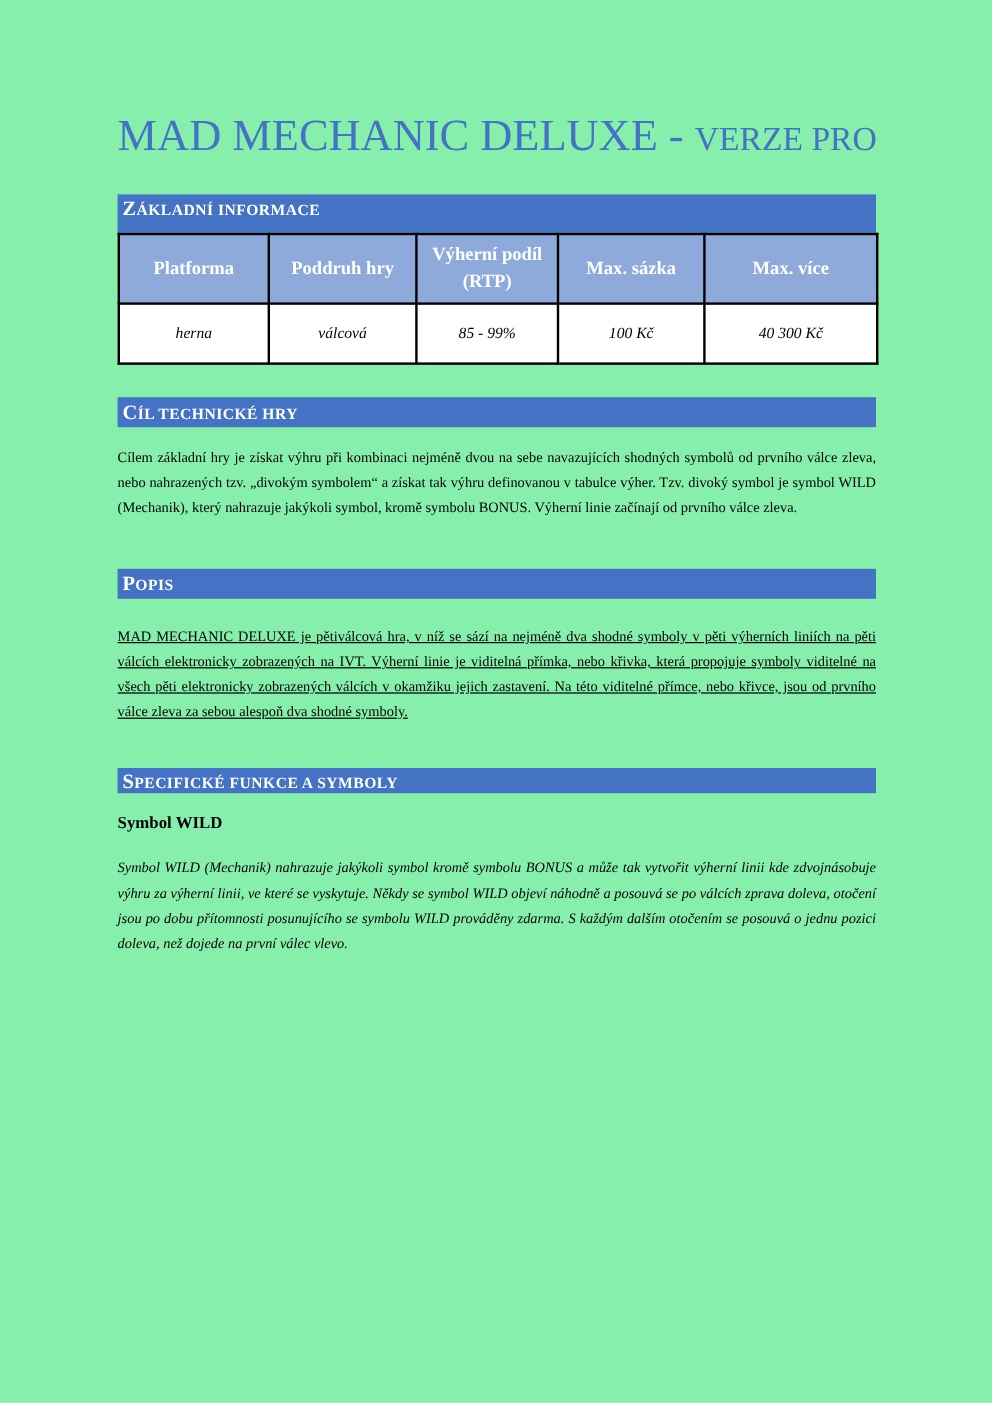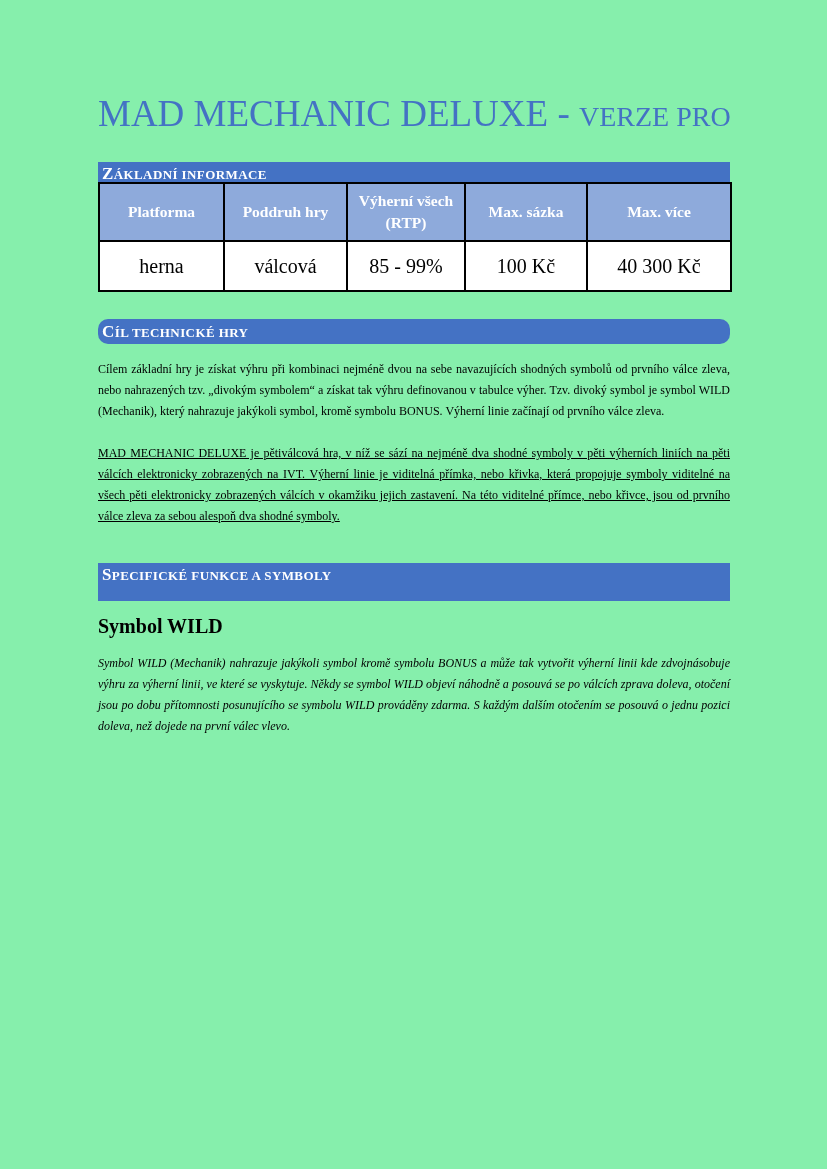--- a/index.html
+++ b/index.html
@@ -34,7 +34,7 @@
     font-weight:bold;
     font-size:13px;
     letter-spacing:0.4px;
-    height:20px;
+    height:32px;
     line-height:24px;
     padding-left:4px;
     box-sizing:border-box;

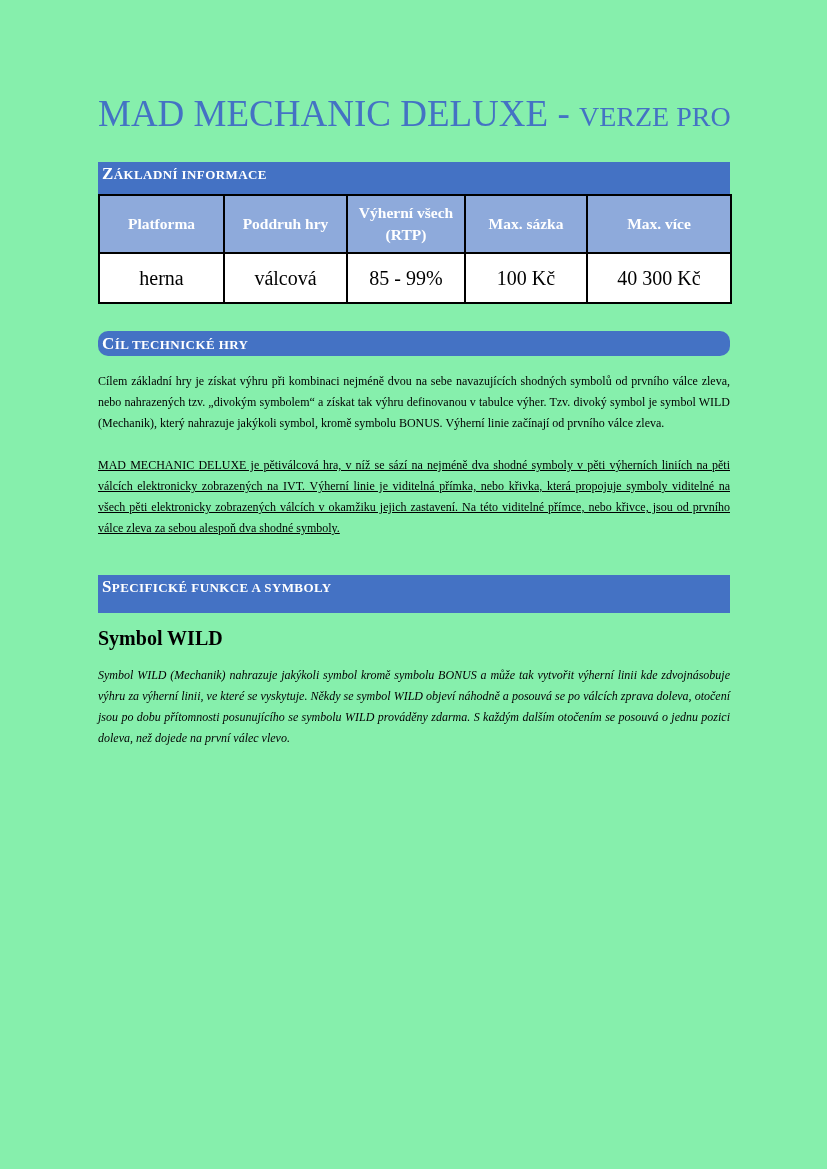--- a/index.html
+++ b/index.html
@@ -116,7 +116,7 @@
         <tr>
           <th>Platforma</th>
           <th>Poddruh hry</th>
-          <th>Výherní všech (RTP)</th>
+          <th>Výherní podíl (RTP)</th>
           <th>Max. sázka</th>
           <th>Max. více</th>
         </tr>

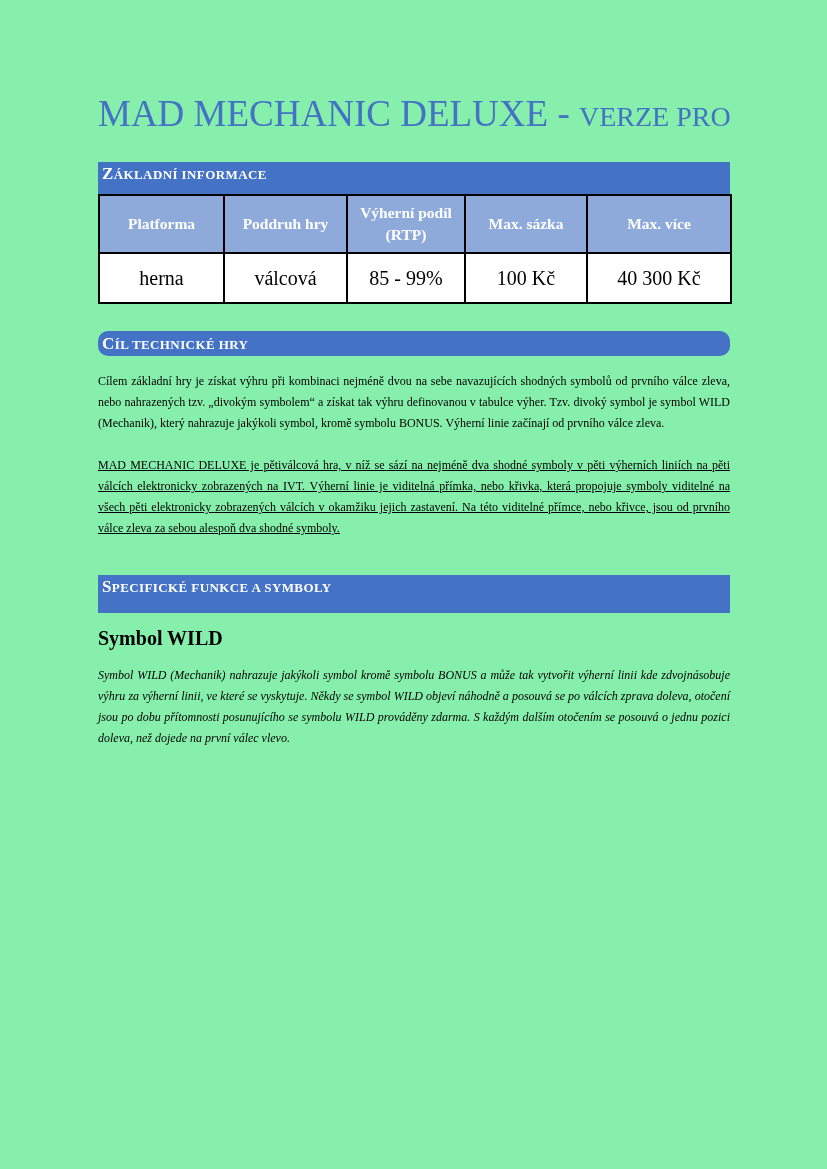--- a/index.html
+++ b/index.html
@@ -70,8 +70,9 @@
   .info-table td {
     background:#ffffff;
     color:#000;
-    font-size:20px;
+    font-size:13px;
     height:50px;
+    font-style:italic;
   }
 
   

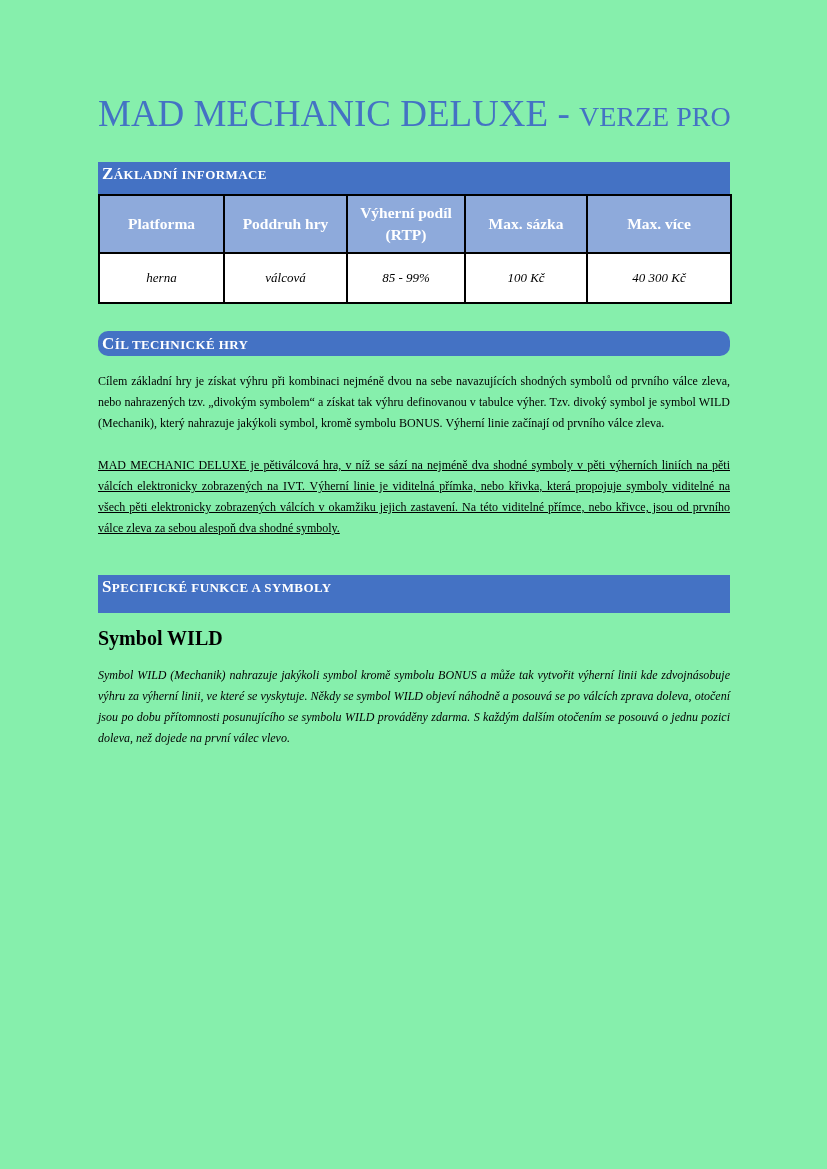--- a/index.html
+++ b/index.html
@@ -42,7 +42,7 @@
   .section-bar::first-letter { font-size:17px; }
 
   .bar-zakladni   { margin-top:17px; }
-  .bar-cil        { margin-top:27px; height:25px; line-height:25px;border-radius:10px; }
+  .bar-cil        { margin-top:27px; height:25px; line-height:25px; }
   .bar-popis      { margin-top:40px; height:25px; line-height:25px; }
   .bar-specificke { margin-top:36px; height:38px; line-height:23px; }
 

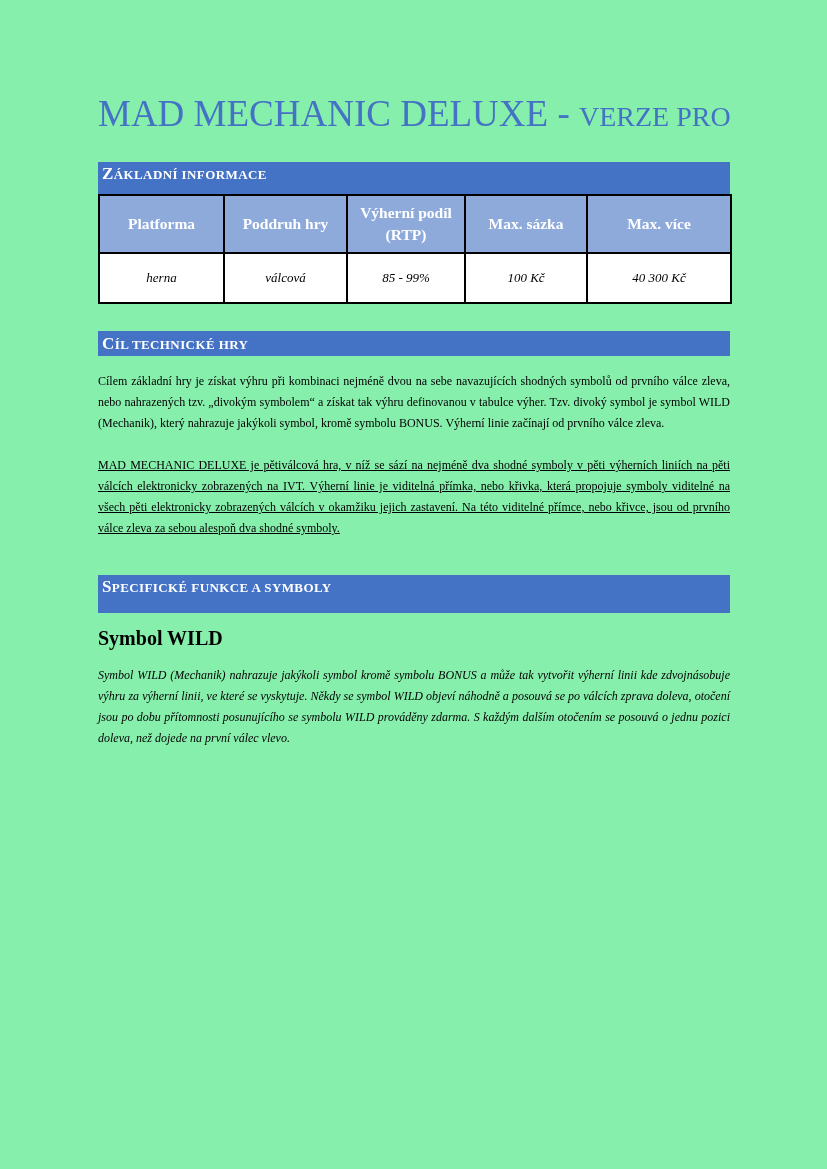--- a/index.html
+++ b/index.html
@@ -138,6 +138,7 @@
       <p class="para">Cílem základní hry je získat výhru při kombinaci nejméně dvou na sebe navazujících shodných symbolů od prvního válce zleva, nebo nahrazených tzv. „divokým symbolem“ a získat tak výhru definovanou v tabulce výher. Tzv. divoký symbol je symbol WILD (Mechanik), který nahrazuje jakýkoli symbol, kromě symbolu BONUS. Výherní linie začínají od prvního válce zleva.</p>
     </div>
 
+    <div class="section-bar bar-popis">POPIS</div>
     <div class="body-text paras-popis">
       <p class="para">MAD MECHANIC DELUXE je pětiválcová hra, v níž se sází na nejméně dva shodné symboly v pěti výherních liniích na pěti válcích elektronicky zobrazených na IVT. Výherní linie je viditelná přímka, nebo křivka, která propojuje symboly viditelné na všech pěti elektronicky zobrazených válcích v okamžiku jejich zastavení. Na této viditelné přímce, nebo křivce, jsou od prvního válce zleva za sebou alespoň dva shodné symboly.</p>
     </div>

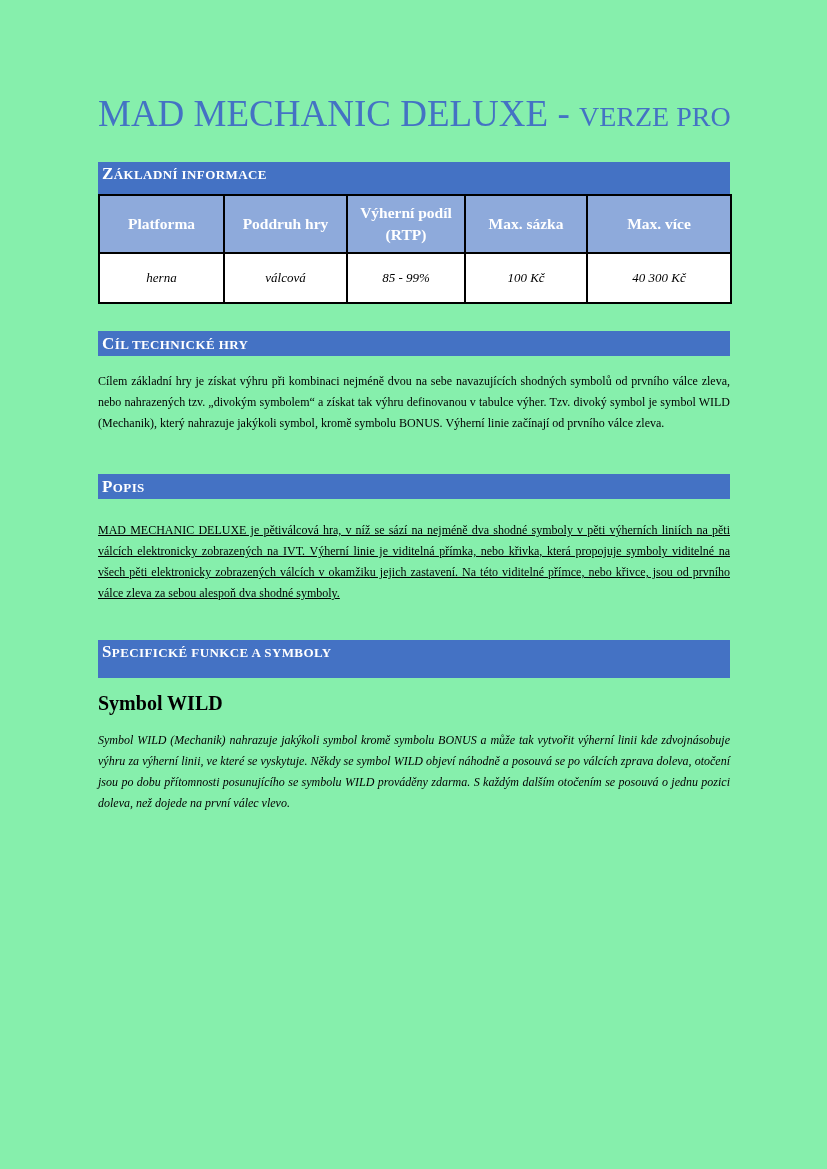--- a/index.html
+++ b/index.html
@@ -44,7 +44,7 @@
   .bar-zakladni   { margin-top:17px; }
   .bar-cil        { margin-top:27px; height:25px; line-height:25px; }
   .bar-popis      { margin-top:40px; height:25px; line-height:25px; }
-  .bar-specificke { margin-top:36px; height:38px; line-height:23px; }
+  .bar-specificke { margin-top:36px; height:21px; line-height:23px; }
 
   
   table.info-table {

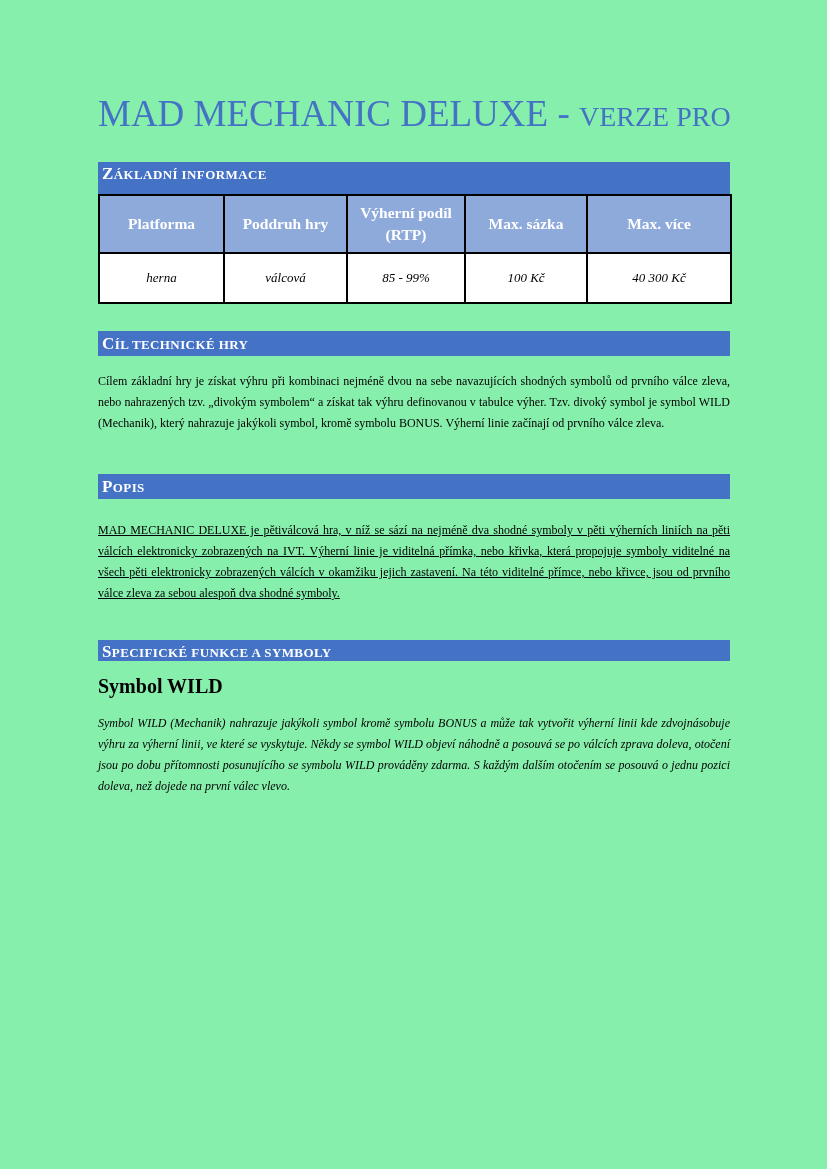--- a/index.html
+++ b/index.html
@@ -88,7 +88,7 @@
 
   .subheading {
     margin-top:15px;
-    font-size:20px;
+    font-size:14px;
     font-weight:bold;
     line-height:21px;
   }

